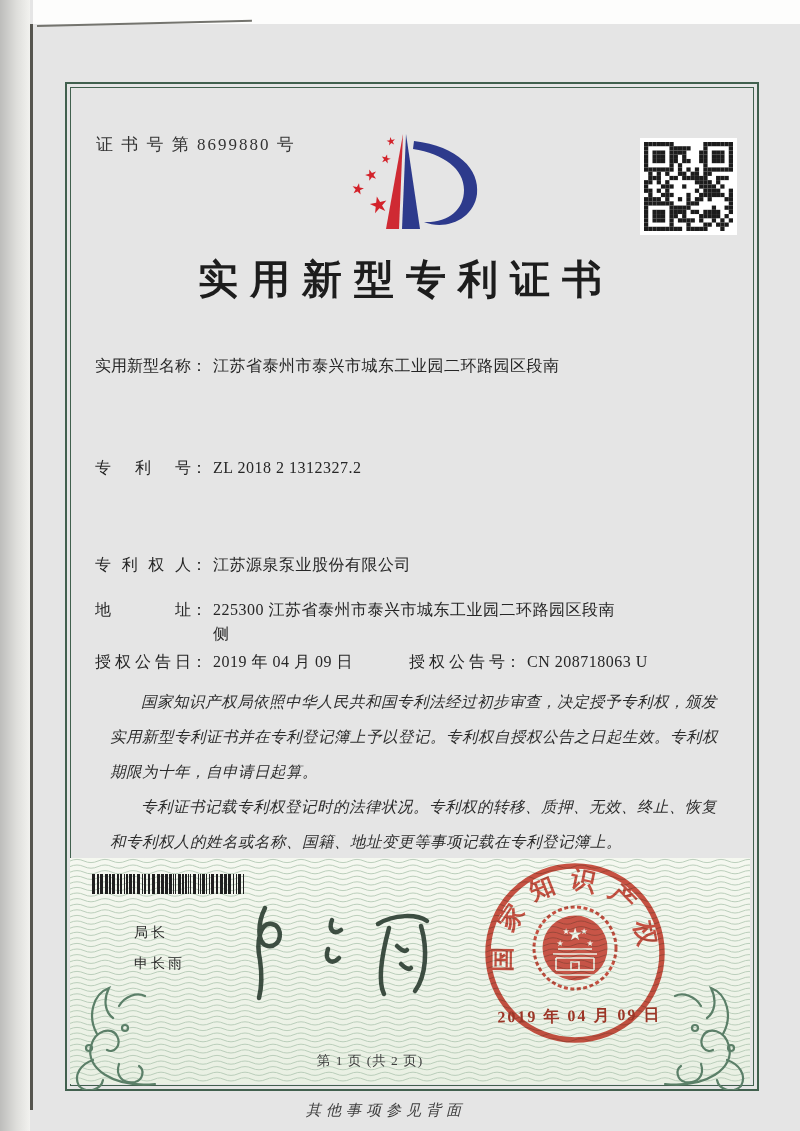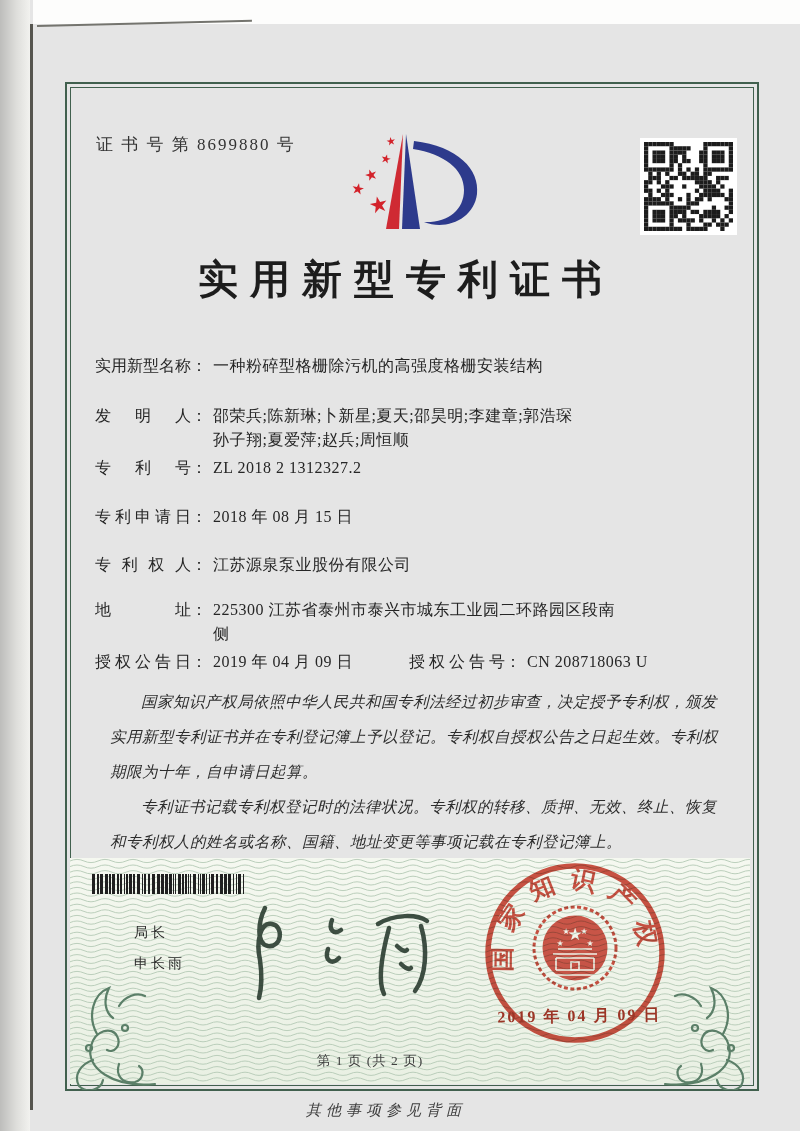--- a/index.html
+++ b/index.html
@@ -329,7 +329,7 @@
   <div class="title">实用新型专利证书</div>
 
   <div class="row" style="top:354px">
-    <span class="flabel">实用新型名称</span><span class="fcolon">：</span><span class="fvalue">一种粉碎型格栅除污机的高强度格栅安装结构</span>
+    <span class="flabel">实用新型名称</span><span class="fcolon">：</span><span class="fvalue">江苏省泰州市泰兴市城东工业园二环路园区段南</span>
   </div>
   <div class="row" style="top:404px">
     <span class="flabel">发明人</span><span class="fcolon">：</span><span class="fvalue">邵荣兵;陈新琳;卜新星;夏天;邵昊明;李建章;郭浩琛

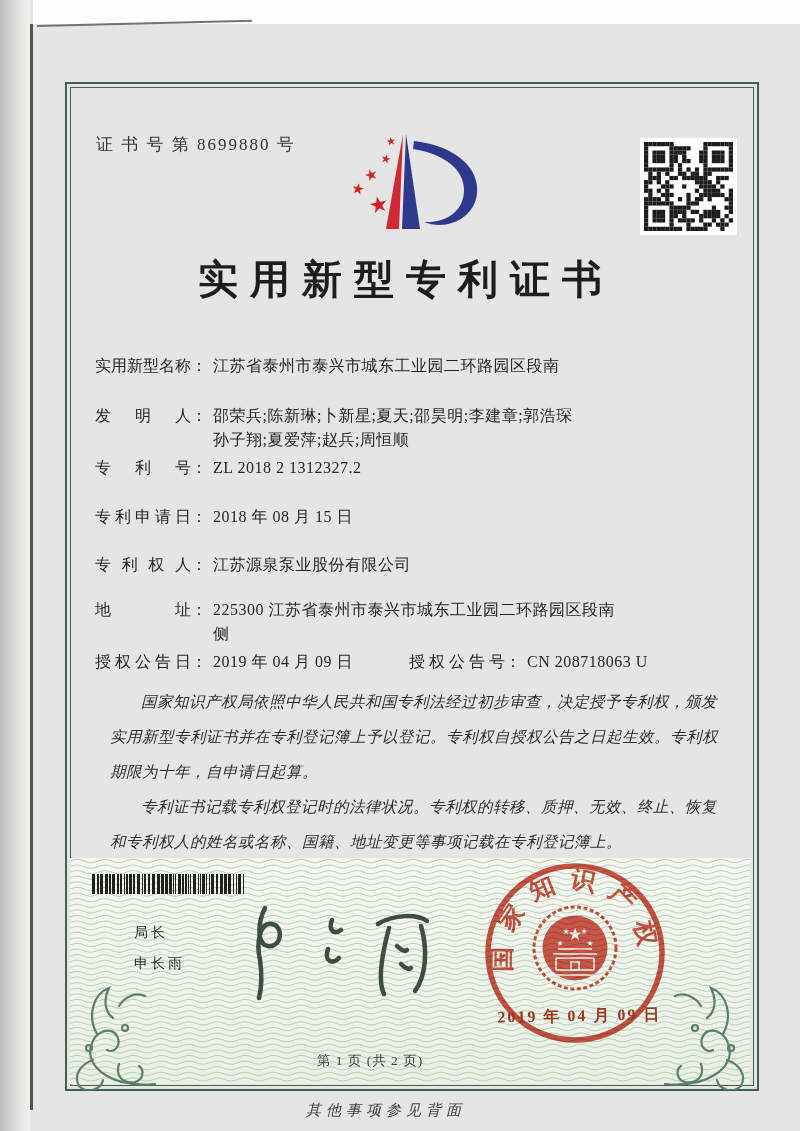--- a/index.html
+++ b/index.html
@@ -331,10 +331,6 @@
   <div class="row" style="top:354px">
     <span class="flabel">实用新型名称</span><span class="fcolon">：</span><span class="fvalue">江苏省泰州市泰兴市城东工业园二环路园区段南</span>
   </div>
-  <div class="row" style="top:404px">
-    <span class="flabel">发明人</span><span class="fcolon">：</span><span class="fvalue">邵荣兵;陈新琳;卜新星;夏天;邵昊明;李建章;郭浩琛
-孙子翔;夏爱萍;赵兵;周恒顺</span>
-  </div>
   <div class="row" style="top:456px">
     <span class="flabel">专利号</span><span class="fcolon">：</span><span class="fvalue">ZL 2018 2 1312327.2</span>
   </div>

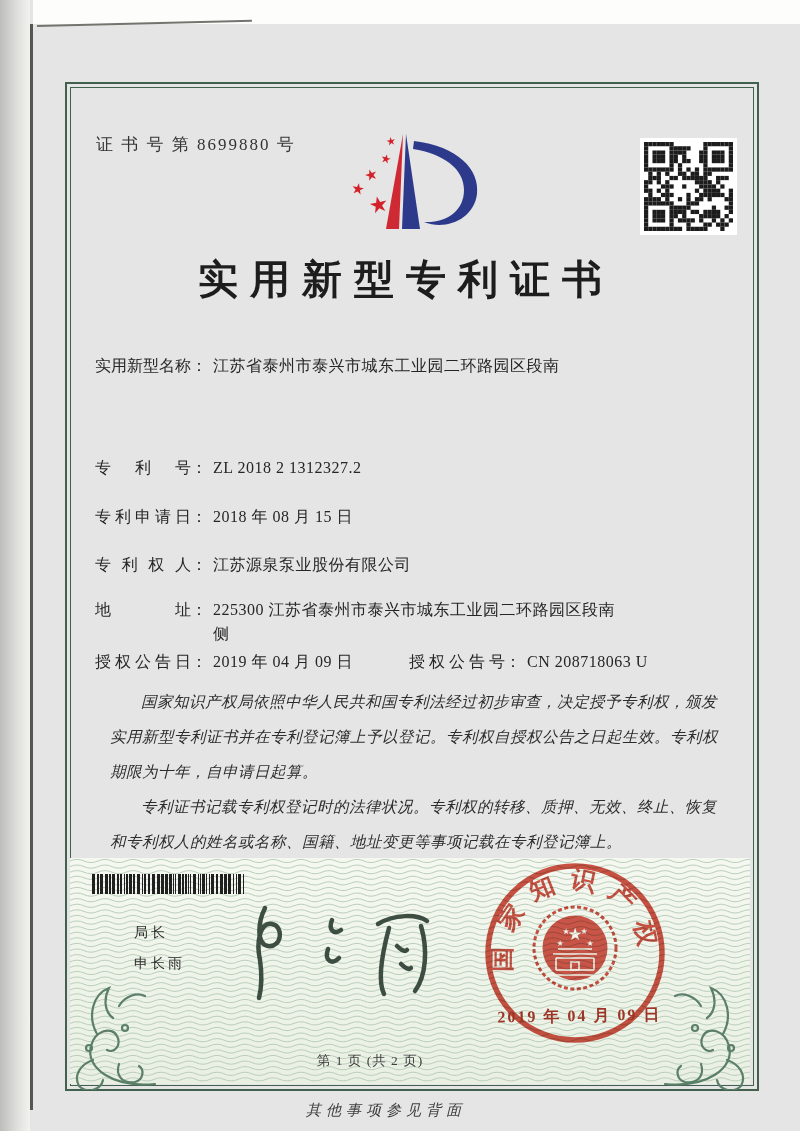--- a/index.html
+++ b/index.html
@@ -334,9 +334,6 @@
   <div class="row" style="top:456px">
     <span class="flabel">专利号</span><span class="fcolon">：</span><span class="fvalue">ZL 2018 2 1312327.2</span>
   </div>
-  <div class="row" style="top:505px">
-    <span class="flabel">专利申请日</span><span class="fcolon">：</span><span class="fvalue">2018 年 08 月 15 日</span>
-  </div>
   <div class="row" style="top:553px">
     <span class="flabel">专利权人</span><span class="fcolon">：</span><span class="fvalue">江苏源泉泵业股份有限公司</span>
   </div>

